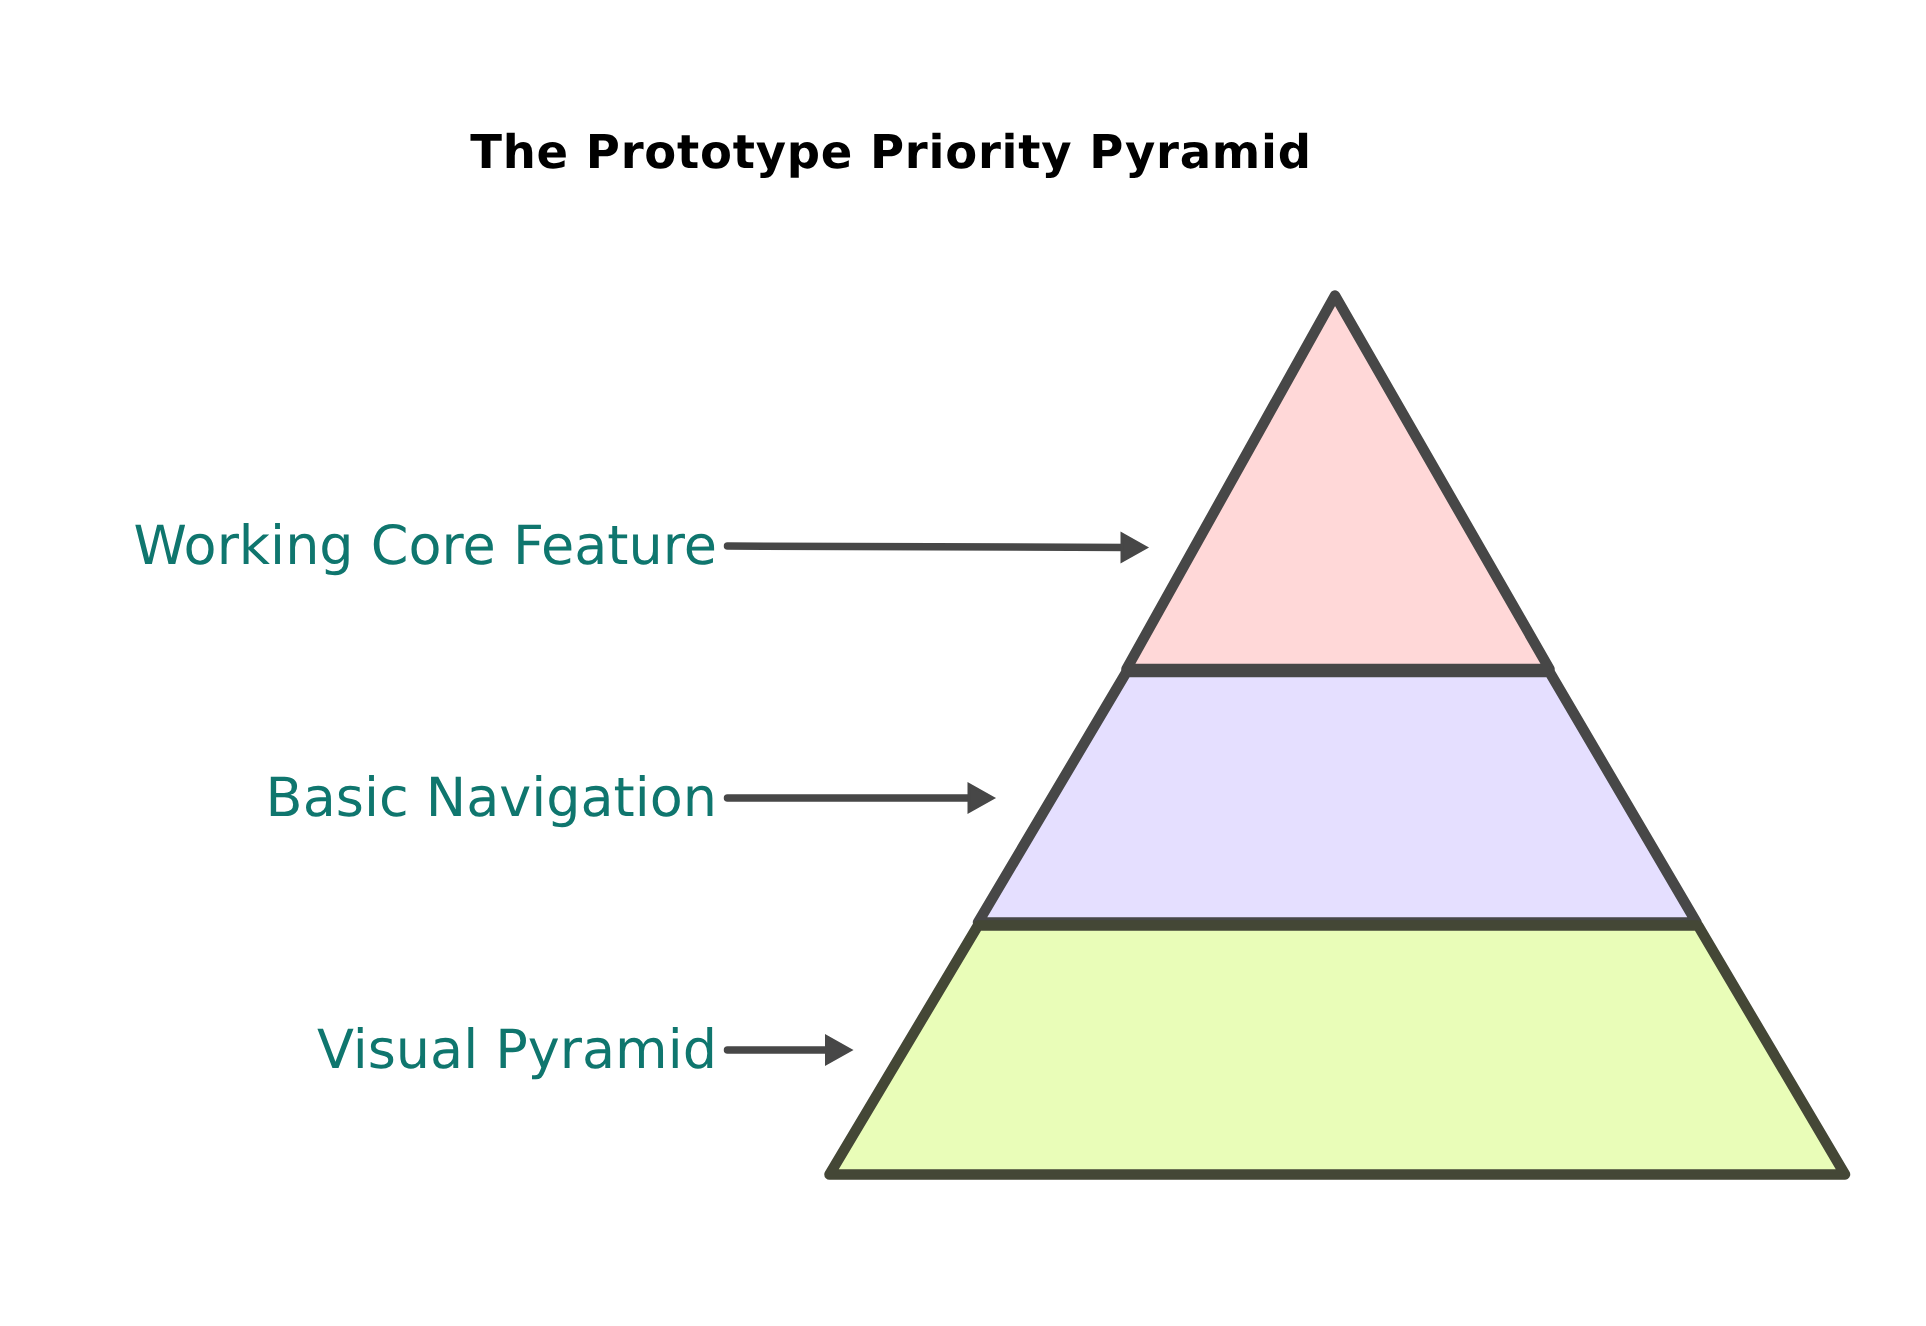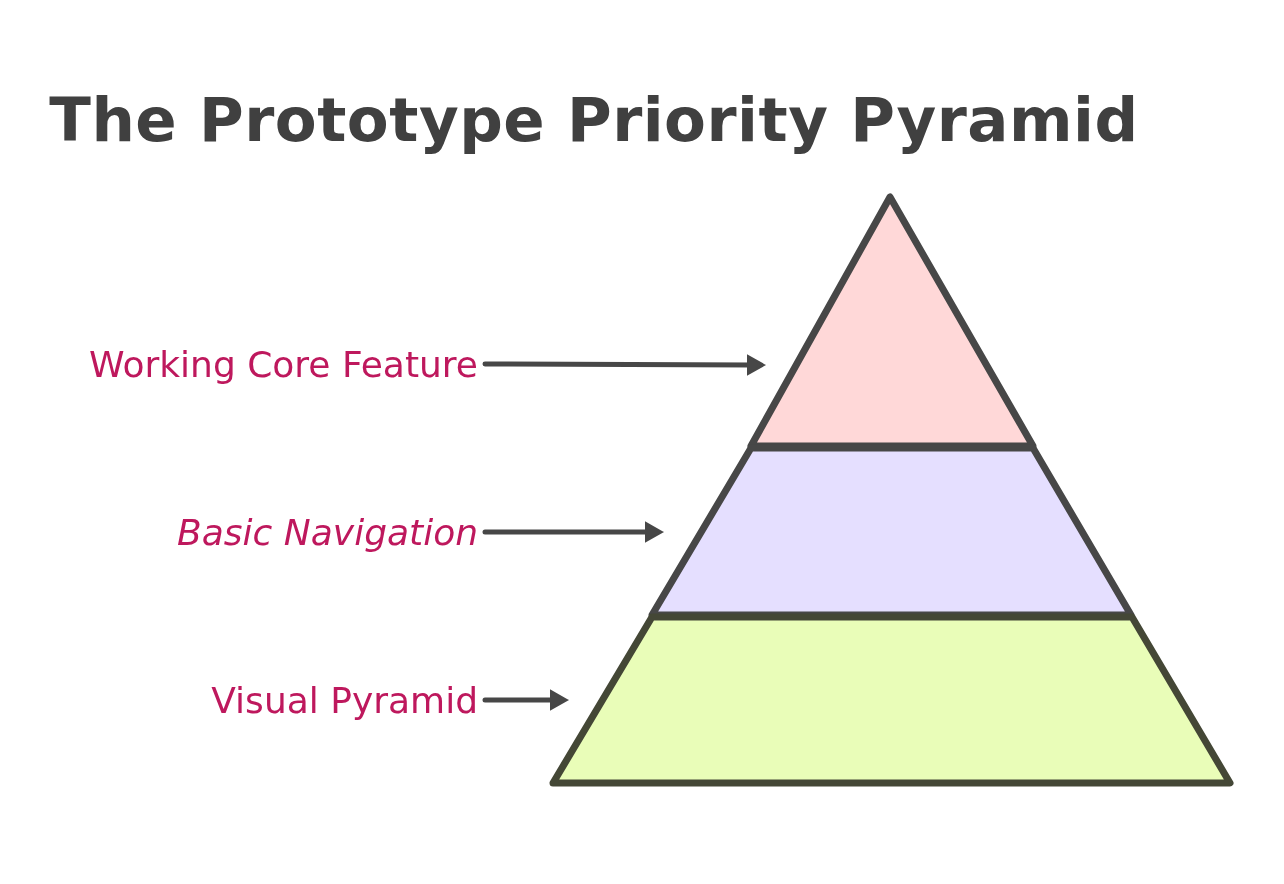--- a/index.html
+++ b/index.html
@@ -6,8 +6,8 @@
     body { width: 1284px; height: 884px; position: relative; overflow: hidden; }
     .title {
       position: absolute; left: 0; top: 84px; width: 1188px; text-align: center;
-      font-family: "DejaVu Sans", sans-serif; font-weight: bold; font-size: 61px;
-      color: #404040; letter-spacing: 0.5px;
+      font-family: "DejaVu Sans", sans-serif; font-weight: bold; font-size: 31px;
+      color: #000000; letter-spacing: 0.5px;
     }
     .label {
       position: absolute; right: 806px; font-family: "DejaVu Sans", sans-serif;

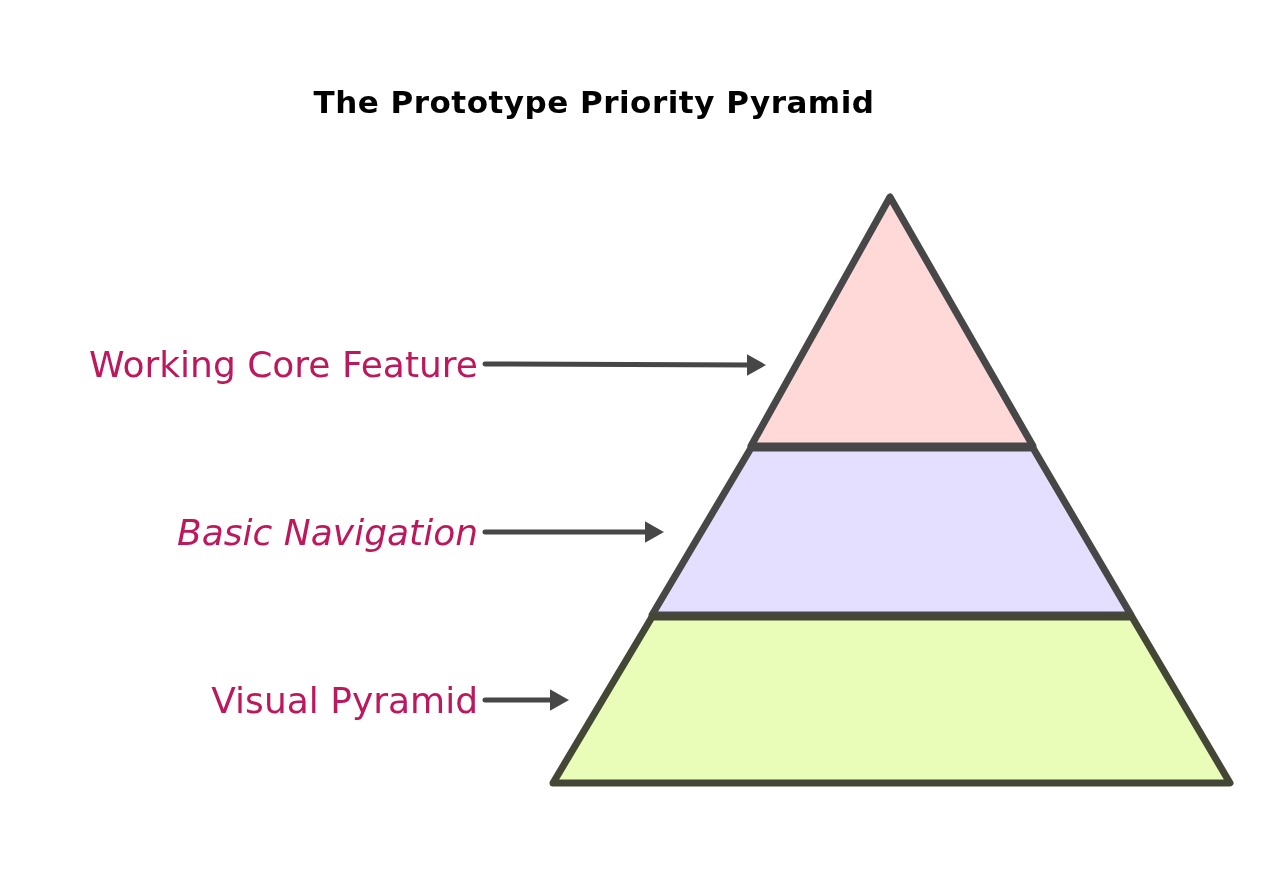--- a/index.html
+++ b/index.html
@@ -11,7 +11,7 @@
     }
     .label {
       position: absolute; right: 806px; font-family: "DejaVu Sans", sans-serif;
-      font-size: 36px; color: #be185d; white-space: nowrap;
+      font-size: 36px; color: #0f766e; white-space: nowrap;
     }
     svg.diagram { position: absolute; left: 0; top: 0; }
   </style>

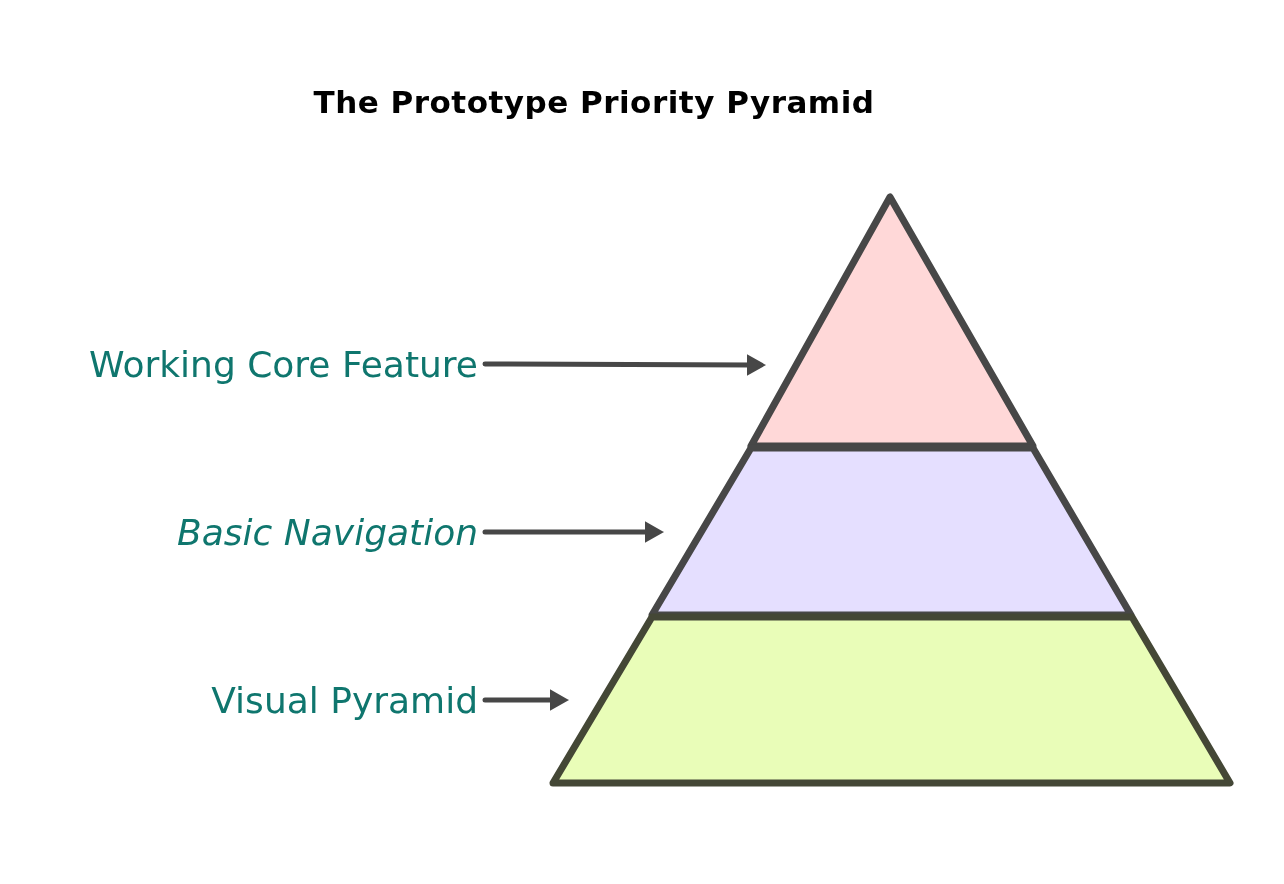--- a/index.html
+++ b/index.html
@@ -21,7 +21,7 @@
 <div class="title">The Prototype Priority Pyramid</div>
 
 <div class="label" style="top:344px;">Working Core Feature</div>
-<div class="label" style="top:512px;font-style:italic;">Basic Navigation</div>
+<div class="label" style="top:512px;">Basic Navigation</div>
 <div class="label" style="top:680px;">Visual Pyramid</div>
 
 <svg class="diagram" width="1284" height="884" viewBox="0 0 1284 884">

